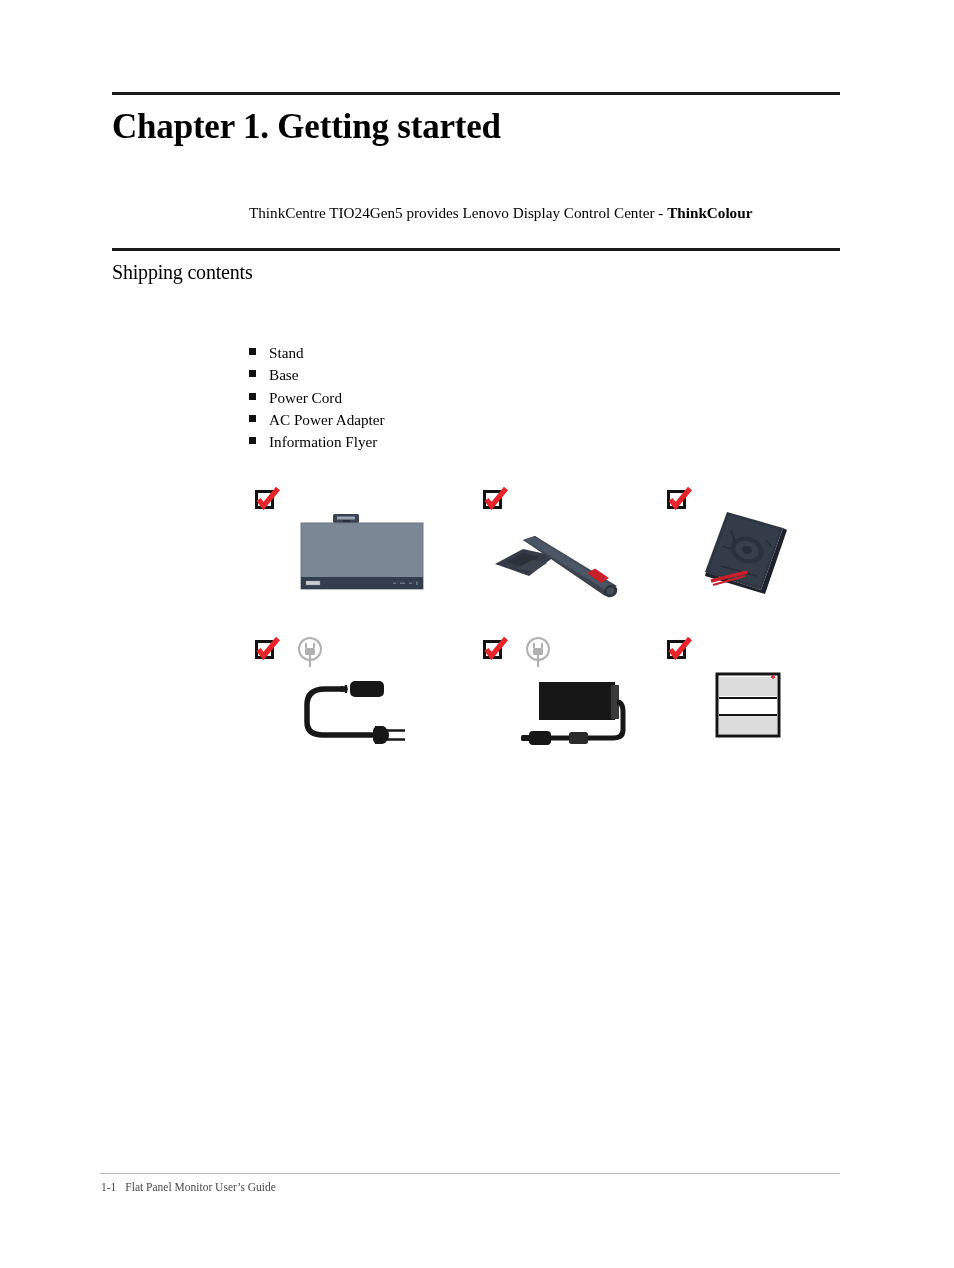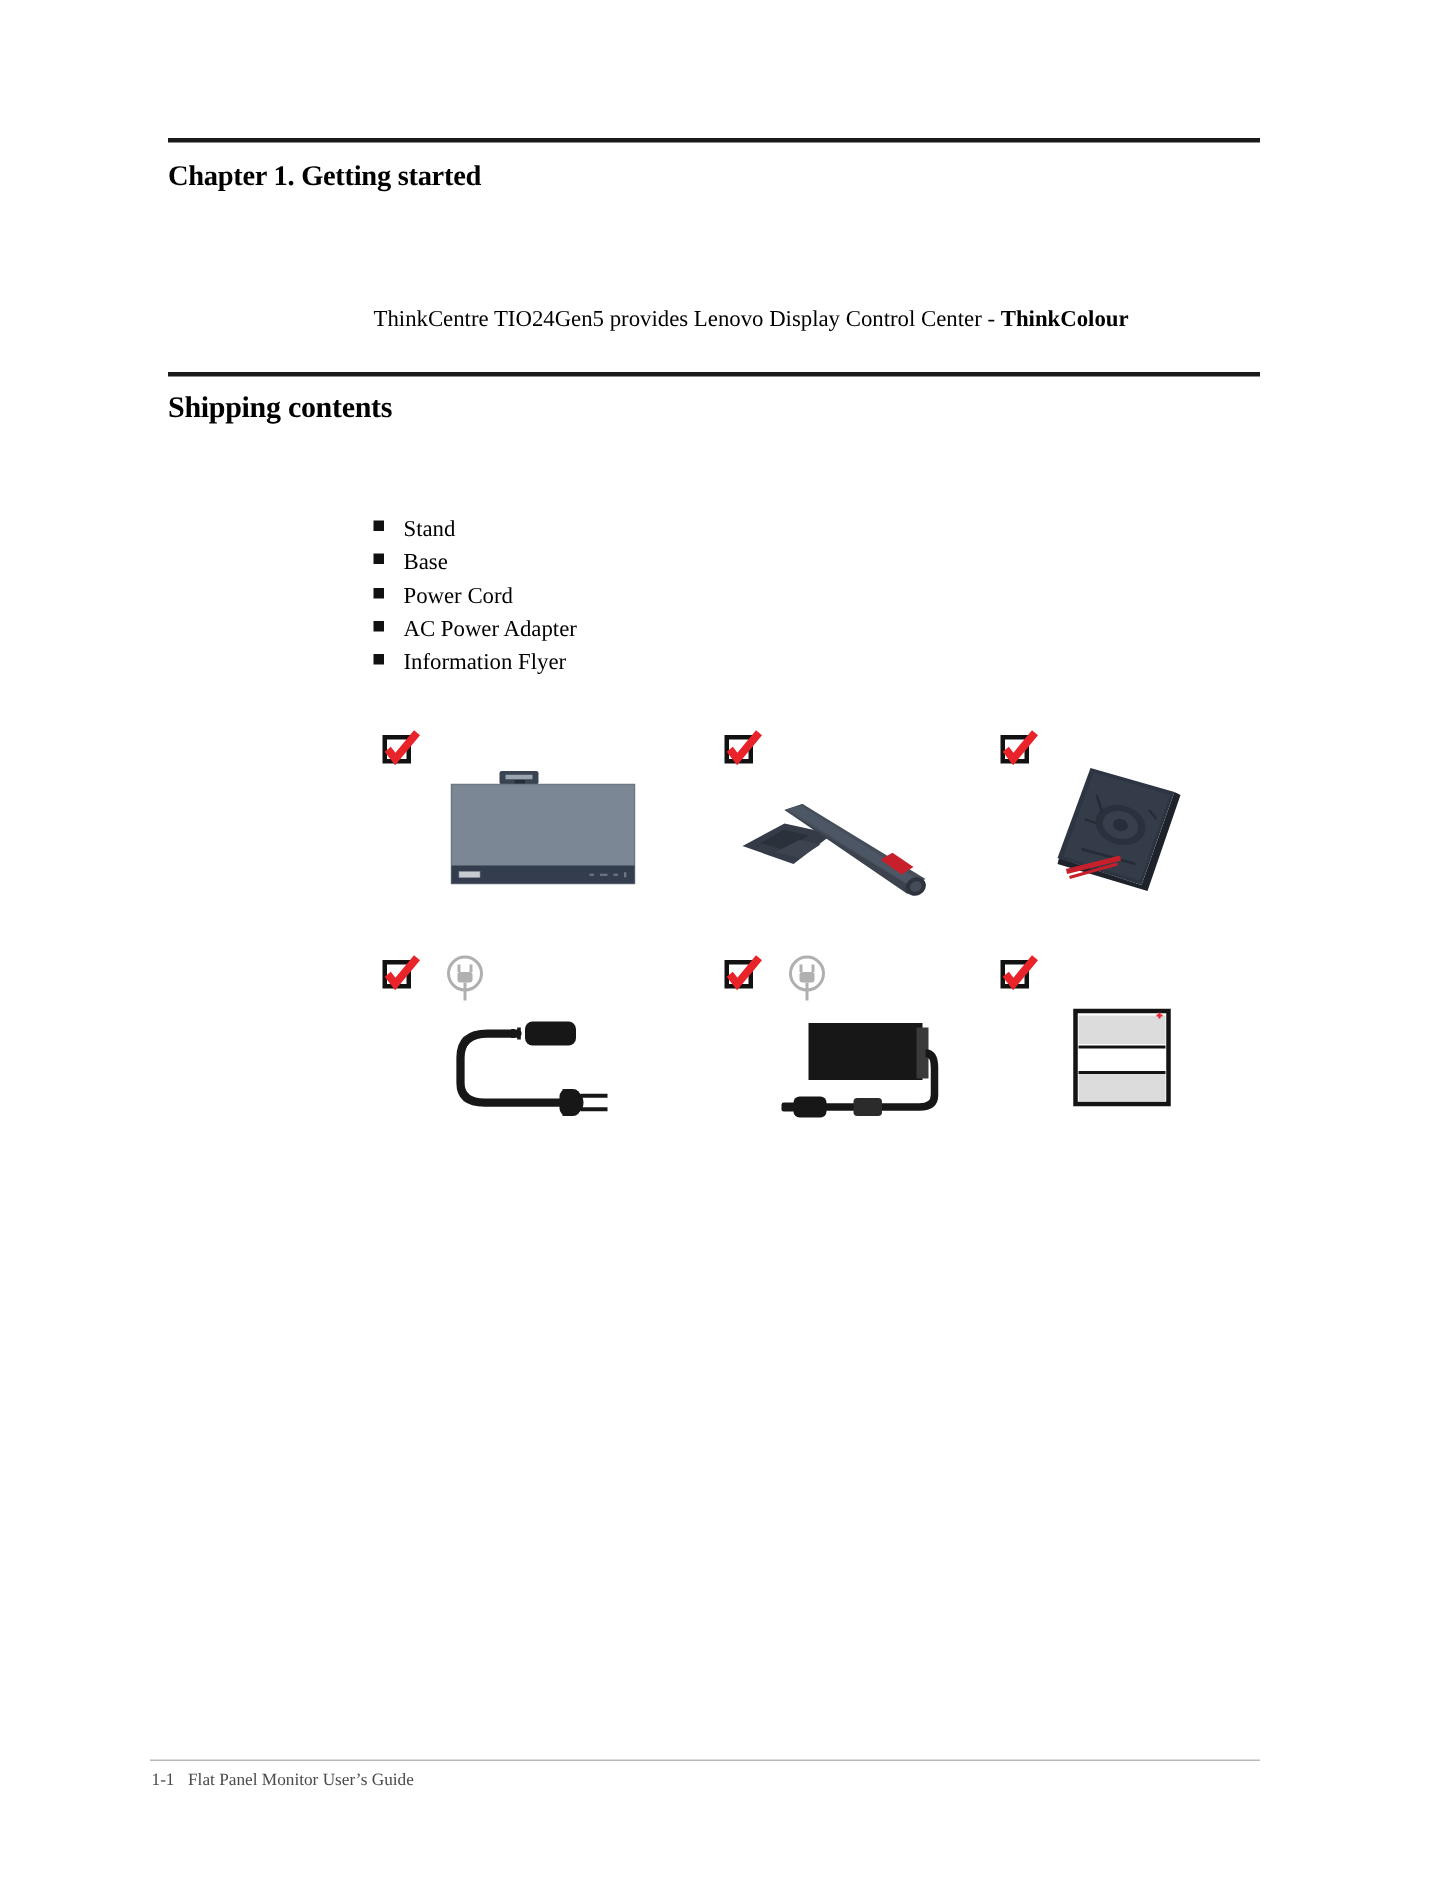--- a/index.html
+++ b/index.html
@@ -46,7 +46,7 @@
     position: absolute;
     left: 112px;
     top: 107px;
-    font-size: 19px;
+    font-size: 35px;
     font-weight: bold;
     letter-spacing: -0.2px;
     white-space: nowrap;

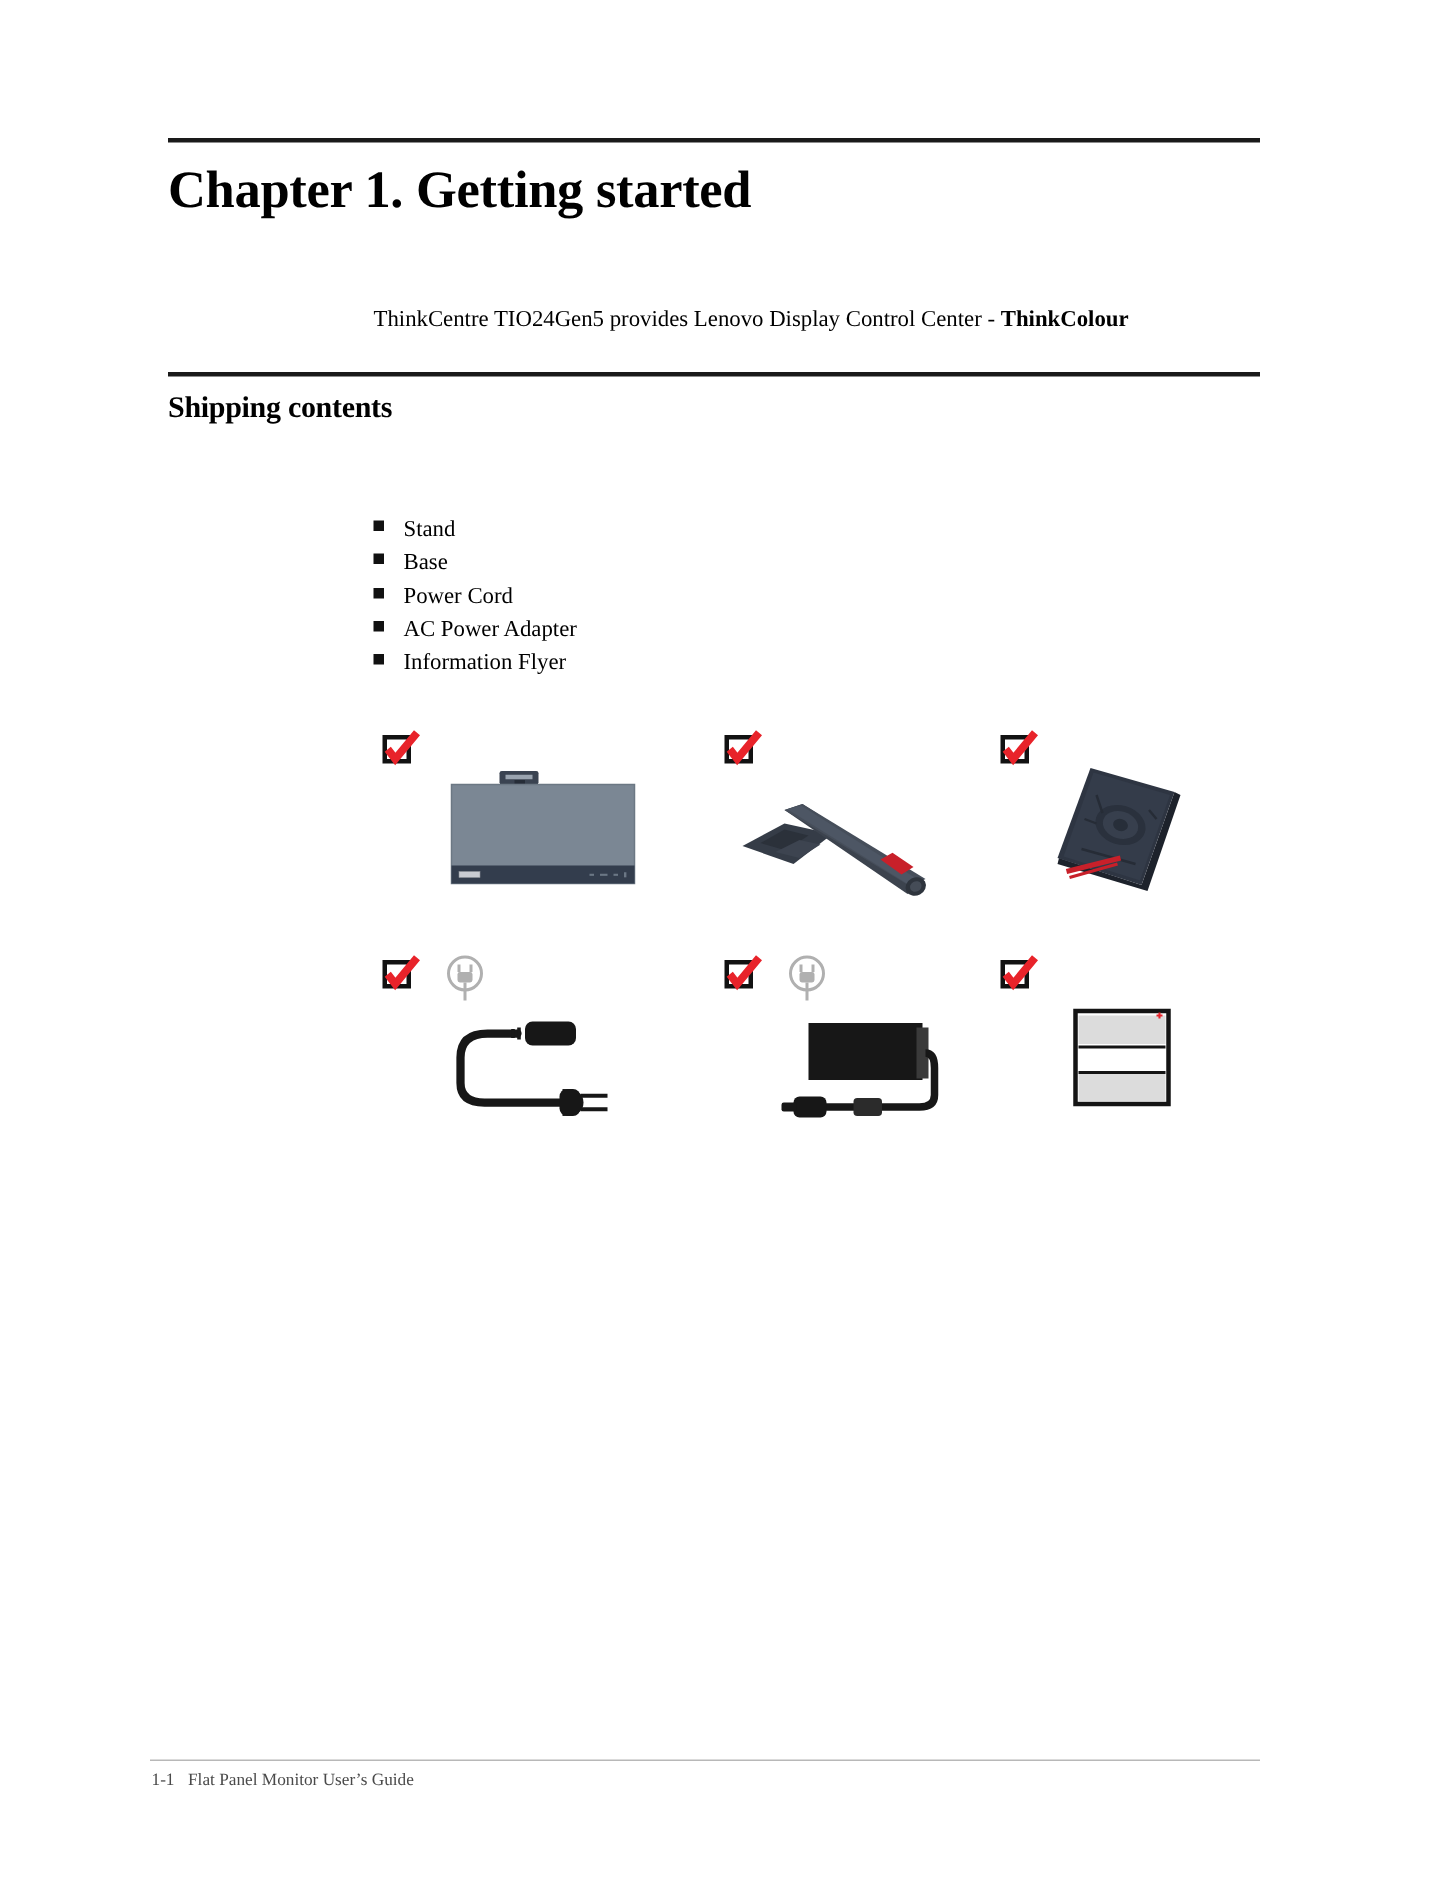--- a/index.html
+++ b/index.html
@@ -57,7 +57,7 @@
     left: 112px;
     top: 261px;
     font-size: 20px;
-    font-weight: bold;
+    font-weight: normal;
     letter-spacing: -0.2px;
     white-space: nowrap;
   }

